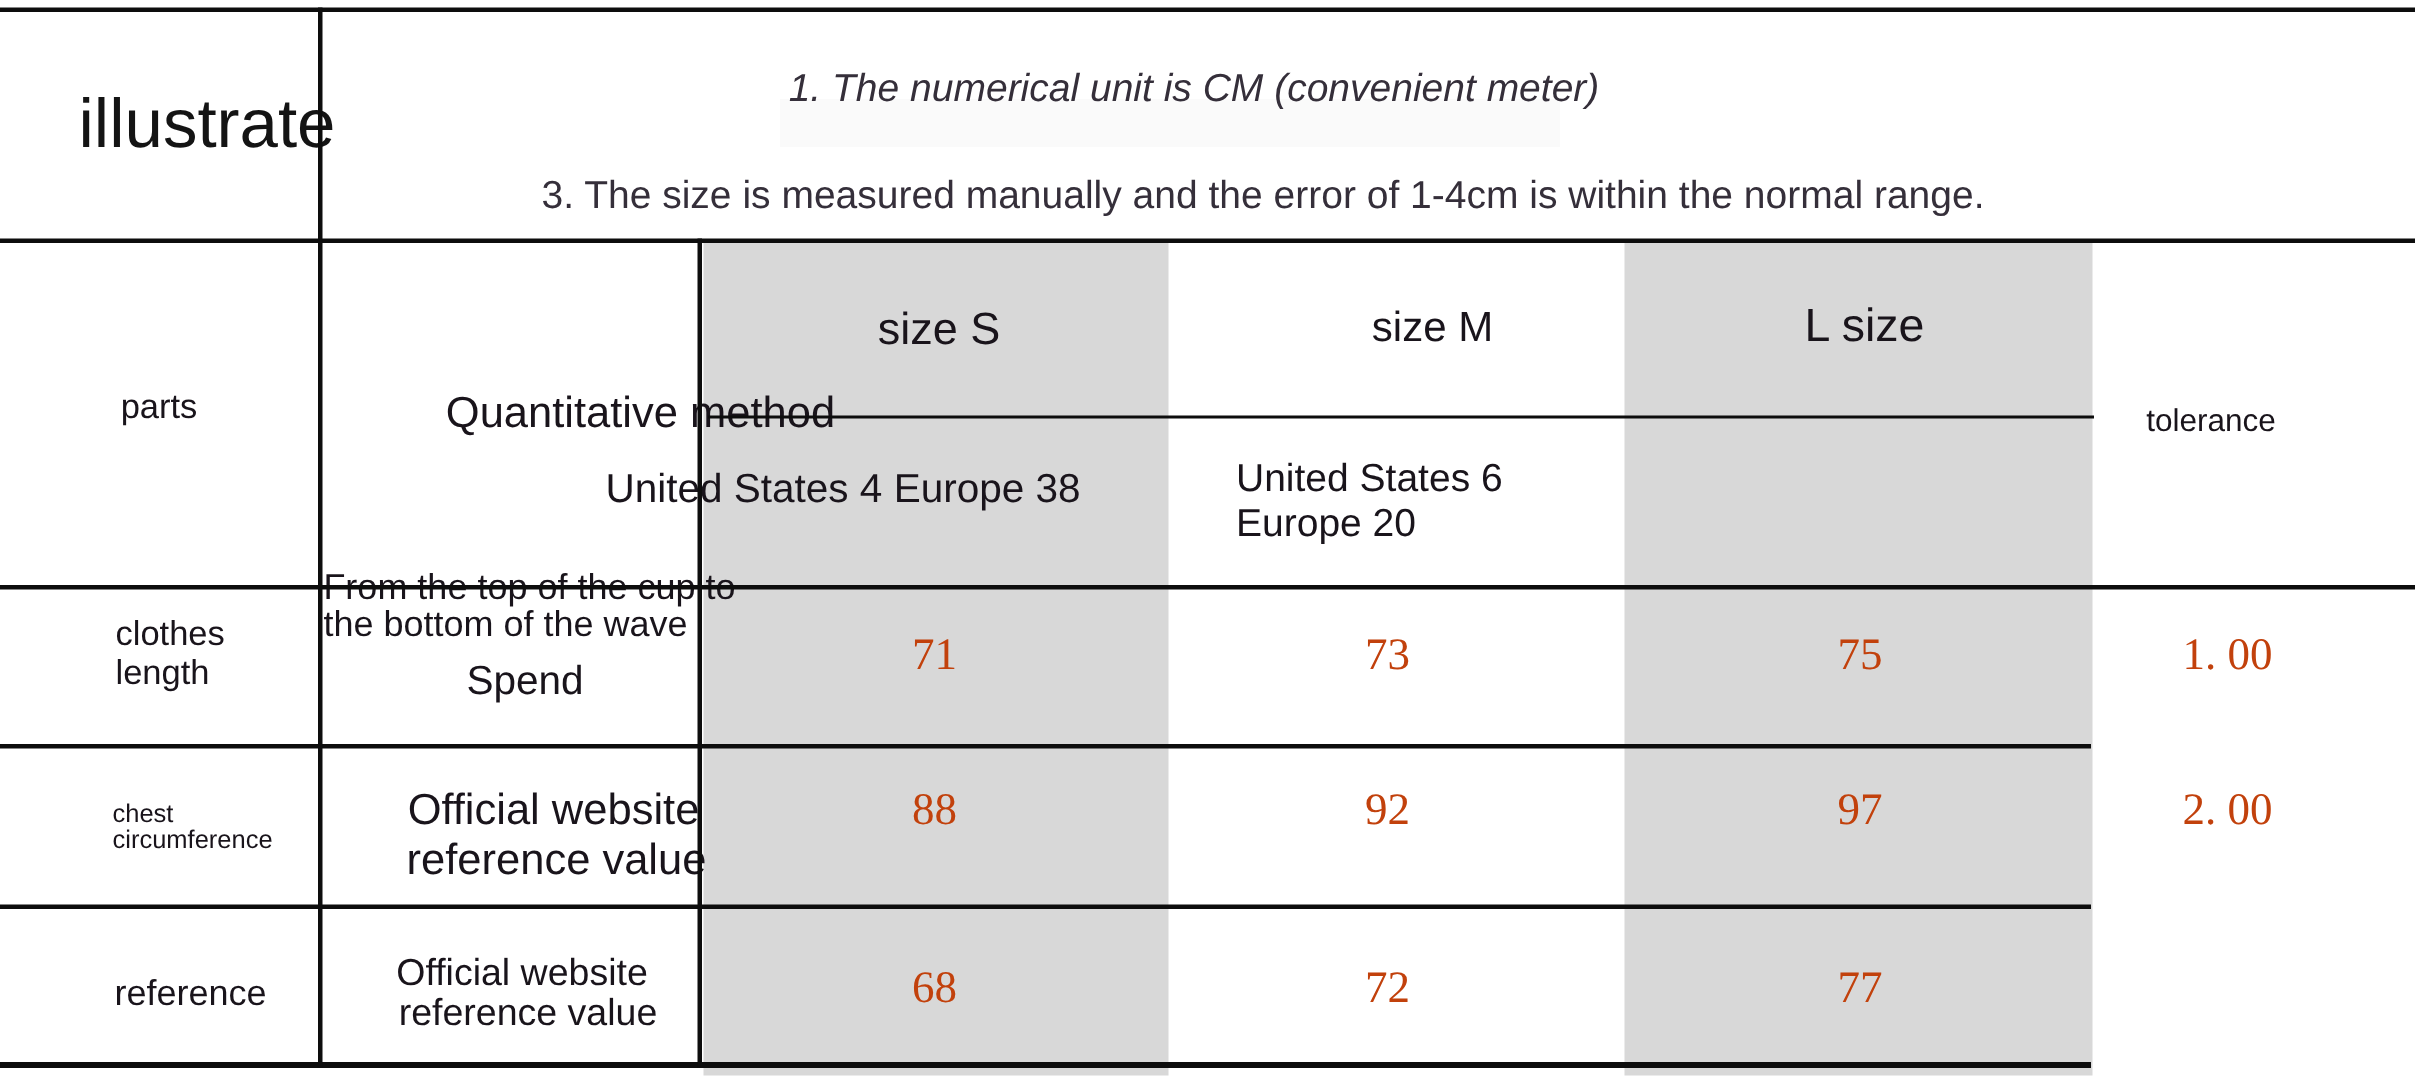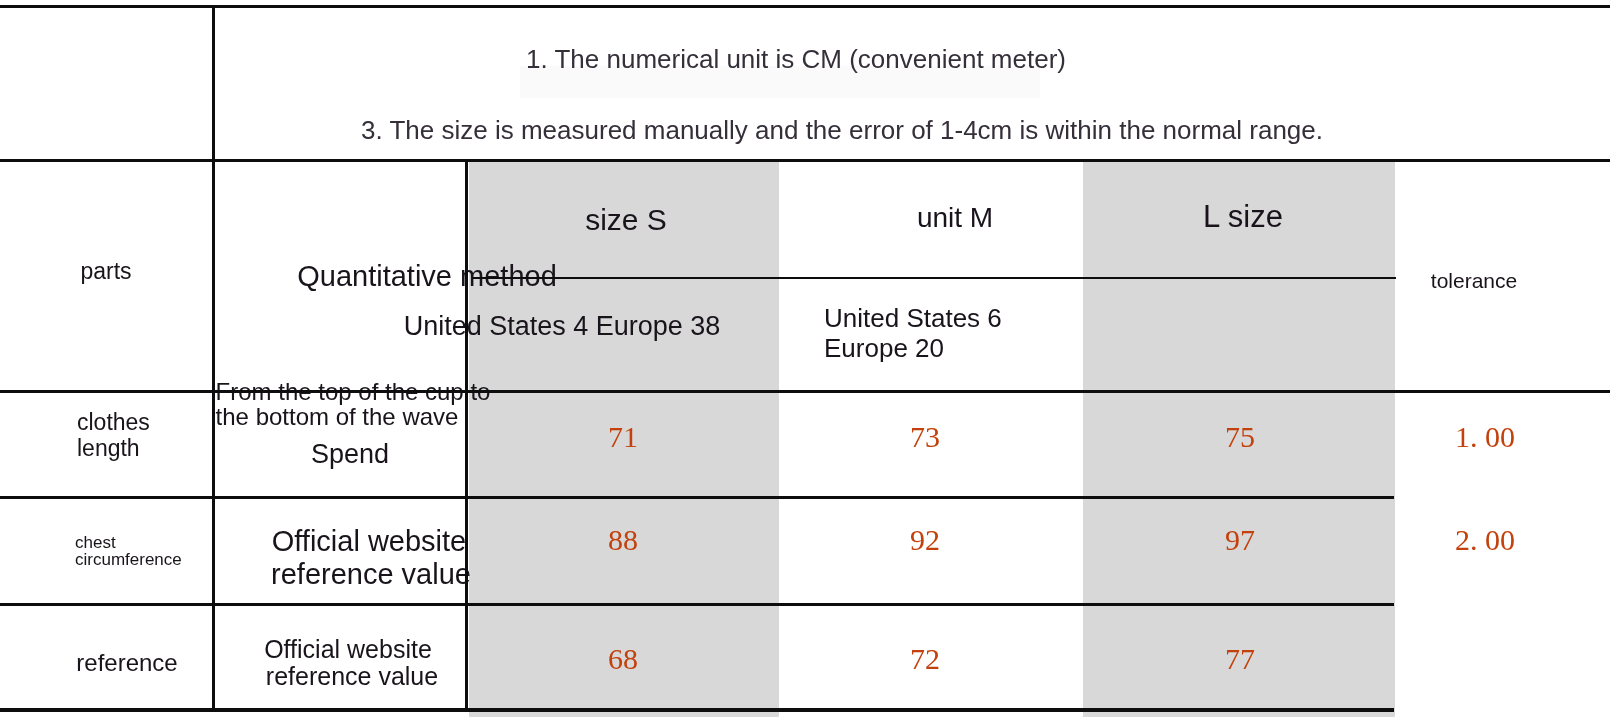--- a/index.html
+++ b/index.html
@@ -46,6 +46,7 @@
   <div class="stripe" style="left:1083px;top:161px;width:312px;height:556px;"></div>
   <div class="band" style="left:520px;top:66px;width:520px;height:32px;"></div>
 
+  <div class="ctr txt t-illustrate" style="left:138px;top:82px;">illustrate</div>
   <div class="ctr txt note t-note1" style="left:796px;top:59px;">1. The numerical unit is CM (convenient meter)</div>
   <div class="ctr txt note t-note3" style="left:842px;top:130px;">3. The size is measured manually and the error of 1-4cm is within the normal range.</div>
 

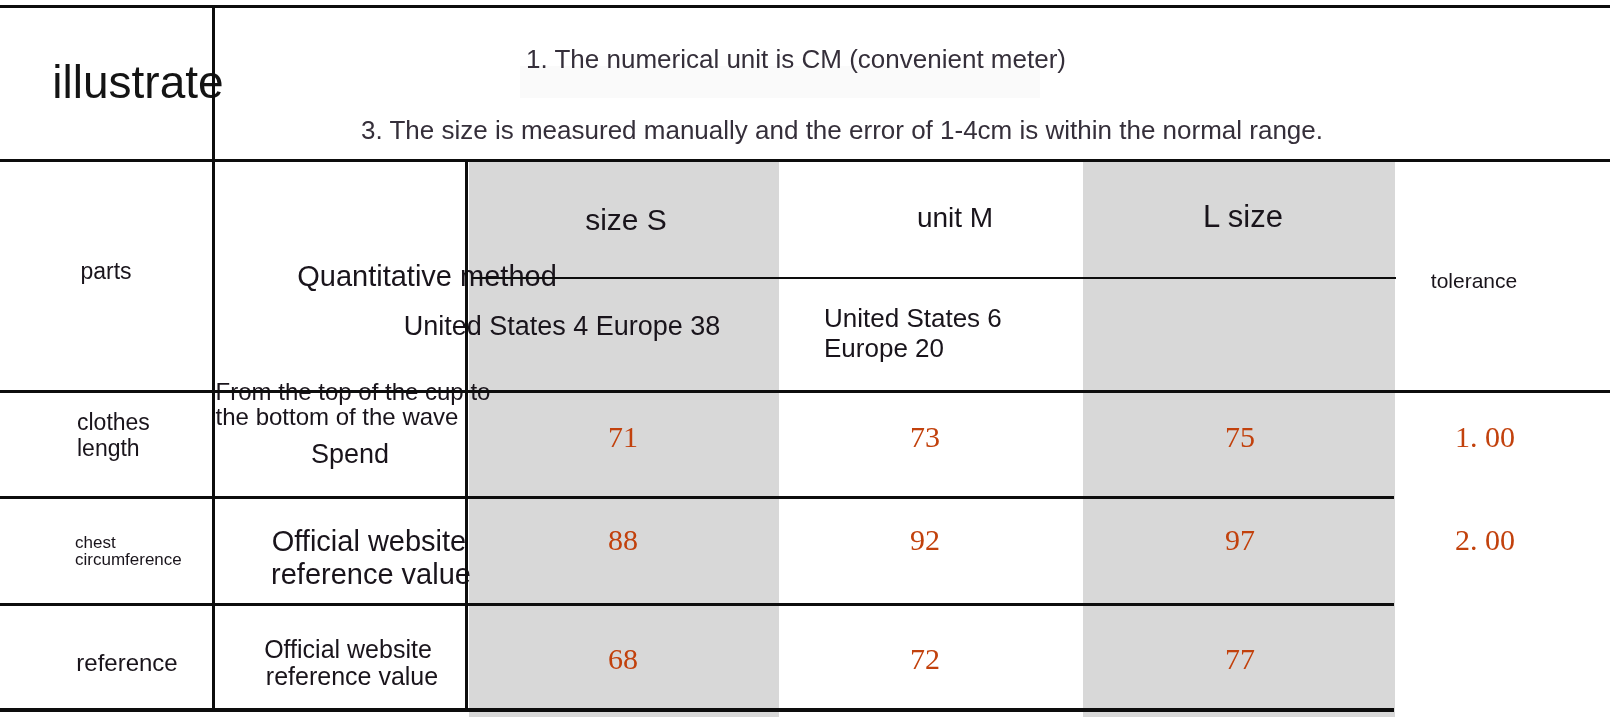--- a/index.html
+++ b/index.html
@@ -17,7 +17,7 @@
   .note{color:#352f3a;}
   .serifval{font-family:"Liberation Serif","DejaVu Serif",serif;font-size:30px;color:#c2410c;}
   .t-illustrate{font-size:46px;letter-spacing:0px;color:#141414;}
-  .t-note1{font-size:26px;}
+  .t-note1{font-size:26px;font-style:italic;}
   .t-note2{font-size:19px;}
   .t-note3{font-size:26px;}
   .t-parts{font-size:23px;}

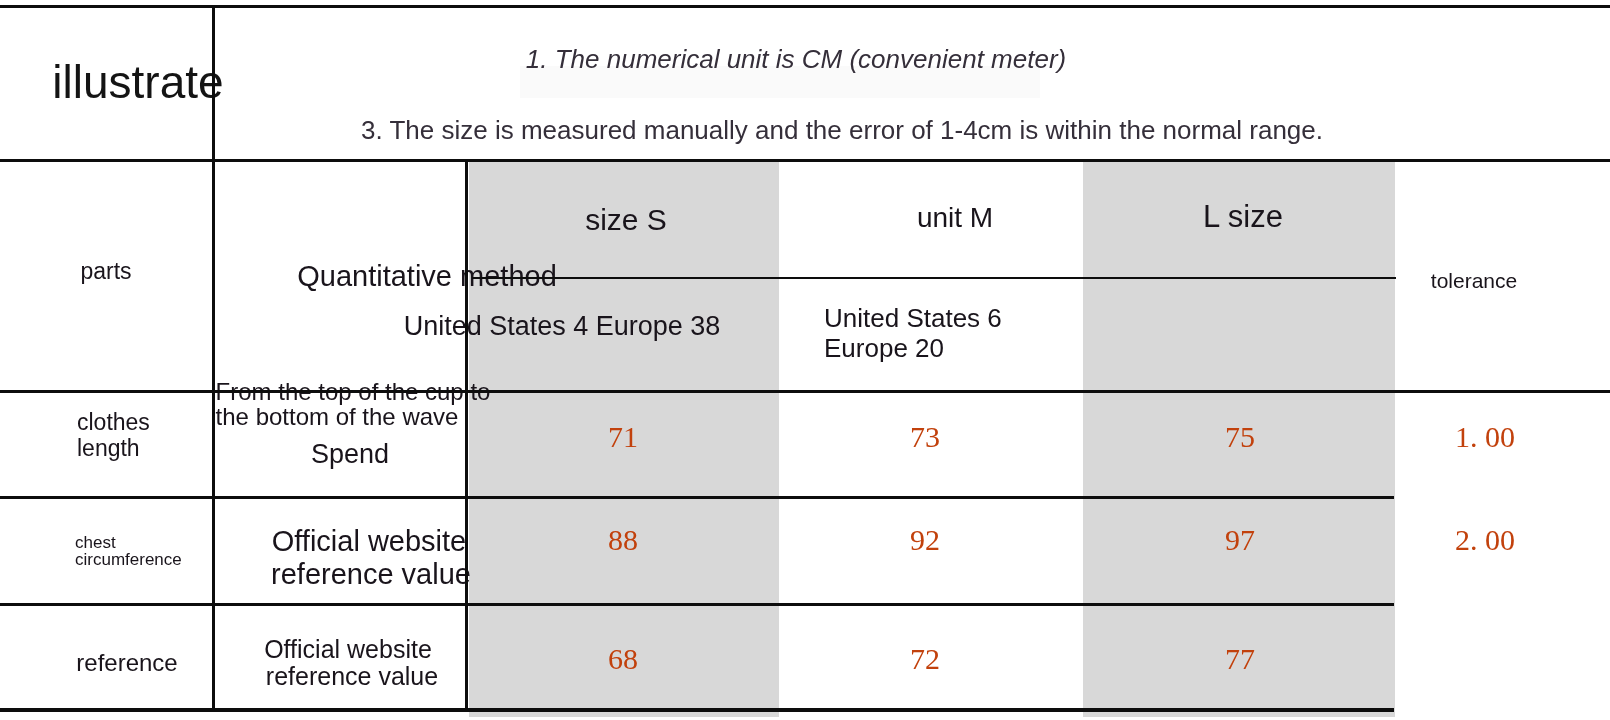--- a/index.html
+++ b/index.html
@@ -53,7 +53,7 @@
   <div class="ctr txt t-parts" style="left:106px;top:271px;">parts</div>
   <div class="ctr txt t-method" style="left:427px;top:276px;">Quantitative method</div>
   <div class="ctr txt t-sizehead" style="left:626px;top:220px;">size S</div>
-  <div class="ctr txt t-sizehead-m" style="left:955px;top:218px;">unit M</div>
+  <div class="ctr txt t-sizehead-m" style="left:955px;top:218px;">size M</div>
   <div class="ctr txt t-sizehead-l" style="left:1243px;top:217px;">L size</div>
   <div class="ctr txt t-tolerance" style="left:1474px;top:281px;">tolerance</div>
   <div class="ctr txt t-detail" style="left:562px;top:326px;">United States 4 Europe 38</div>

